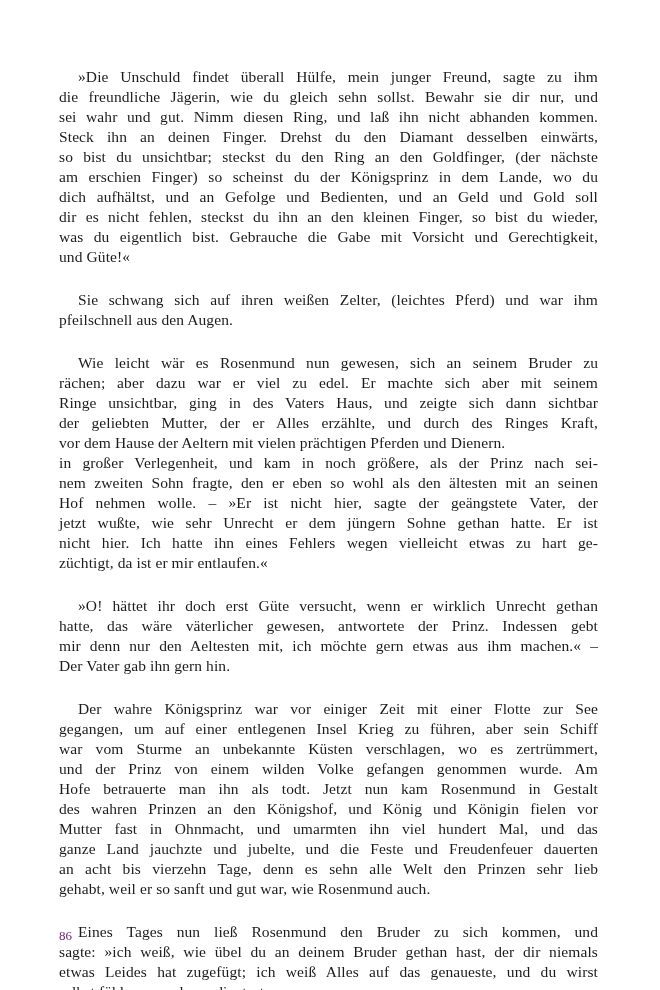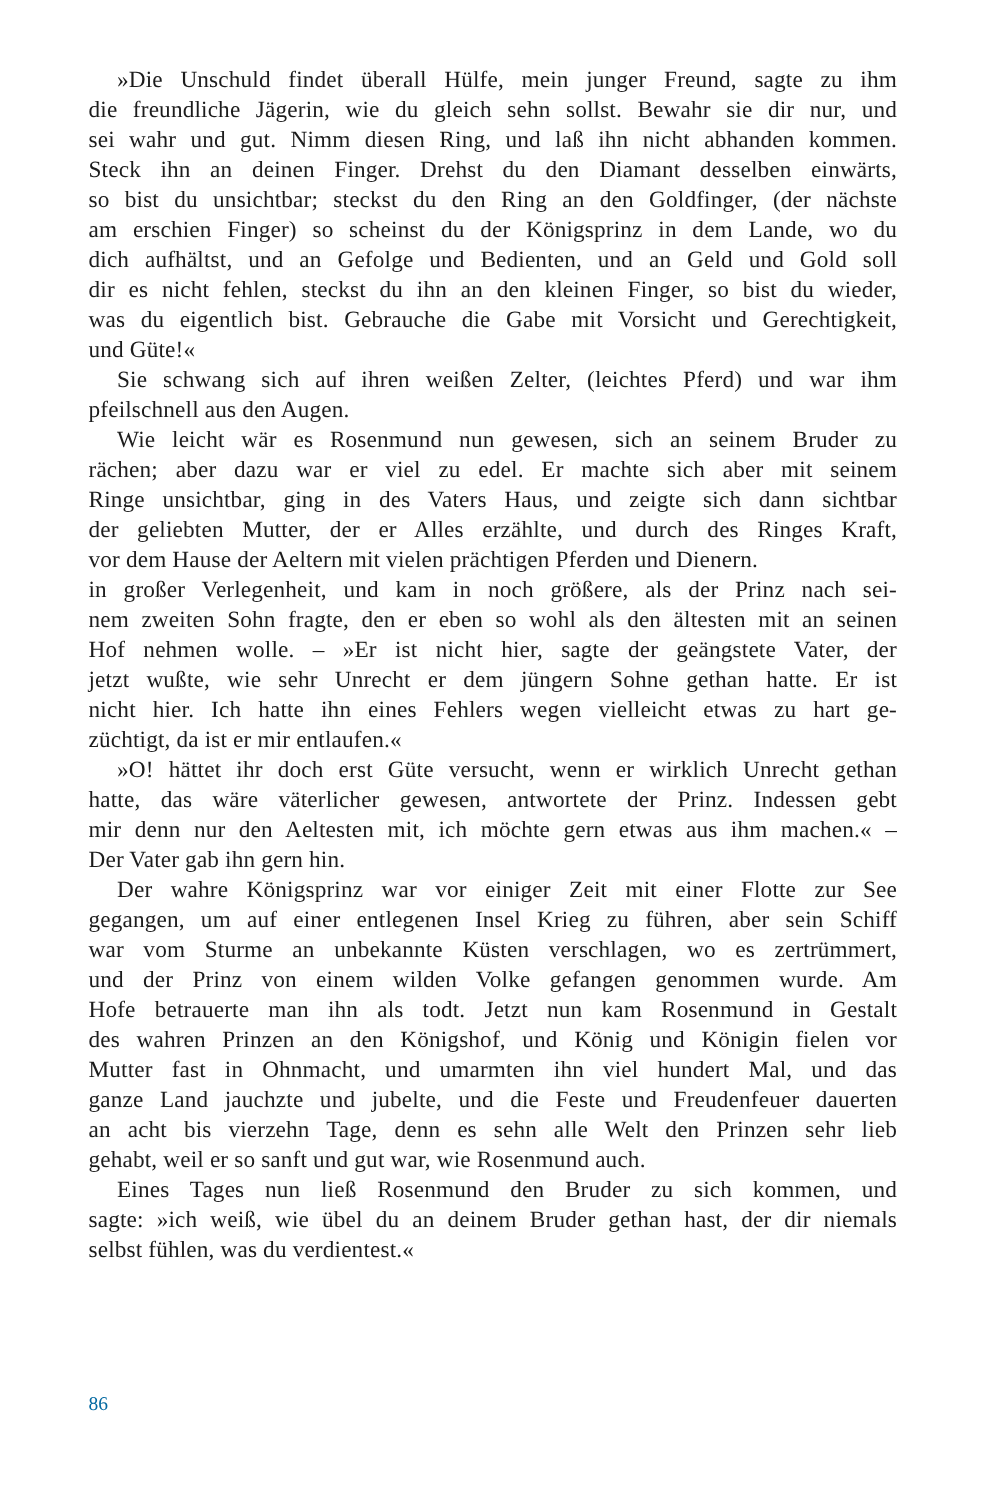--- a/index.html
+++ b/index.html
@@ -35,6 +35,7 @@
   }
   .line.para-first {
     text-indent: 19px;
+    margin-top: 23px;
   }
   .page-number {
     position: absolute;

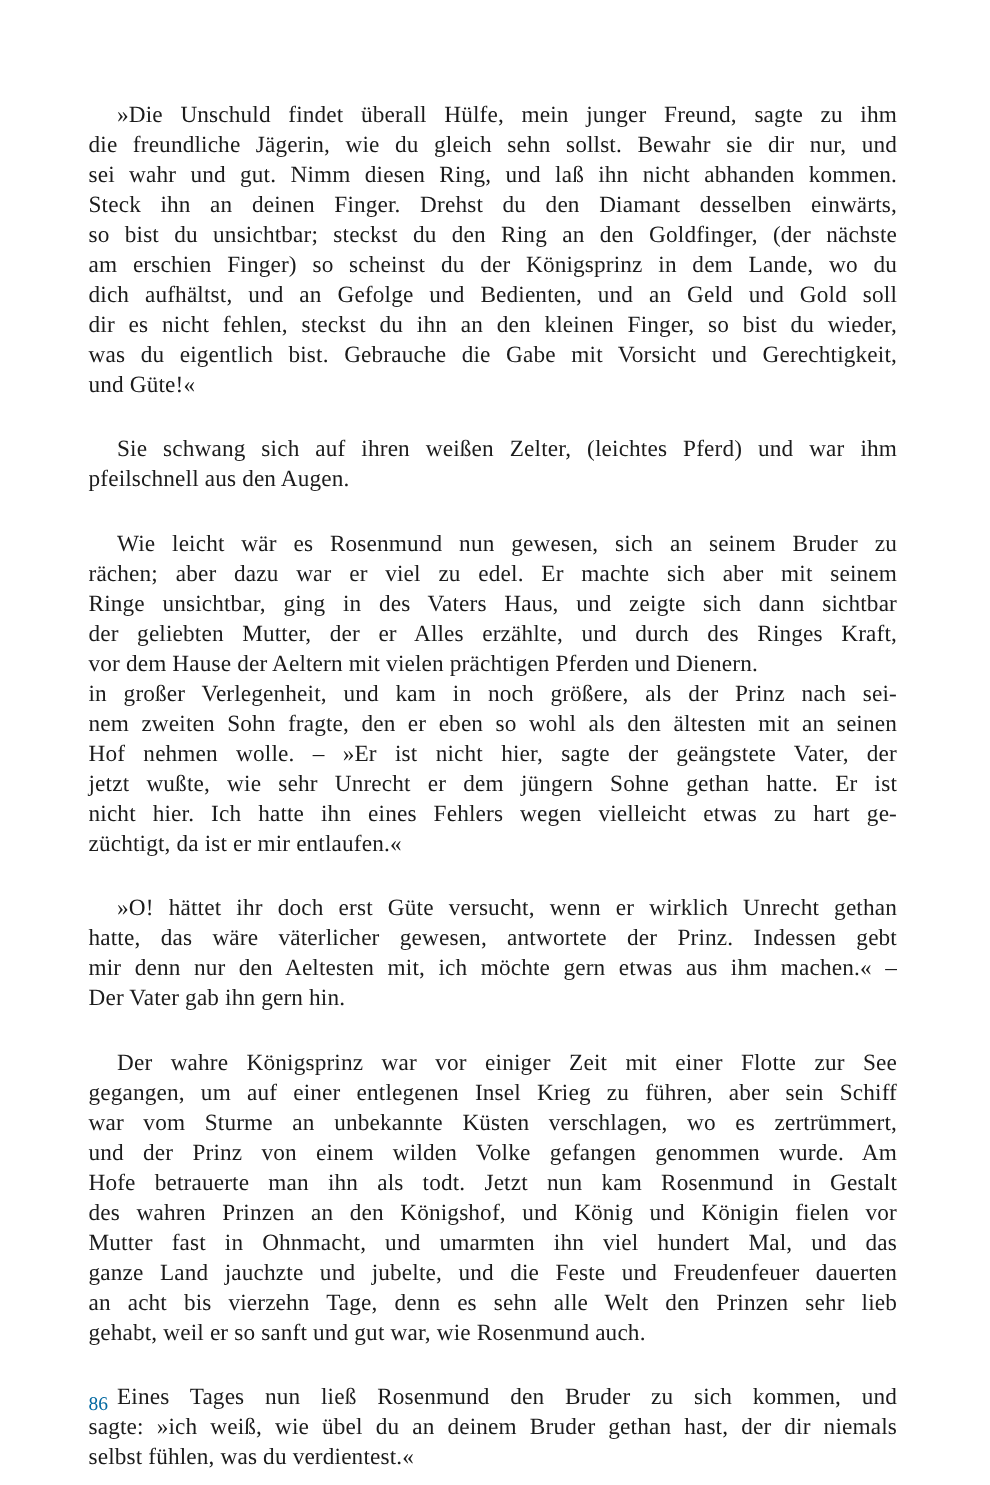--- a/index.html
+++ b/index.html
@@ -43,7 +43,7 @@
     top: 928px;
     font-size: 13px;
     line-height: 16px;
-    color: #0369a1;
+    color: #701a75;
   }
 </style>
 </head>

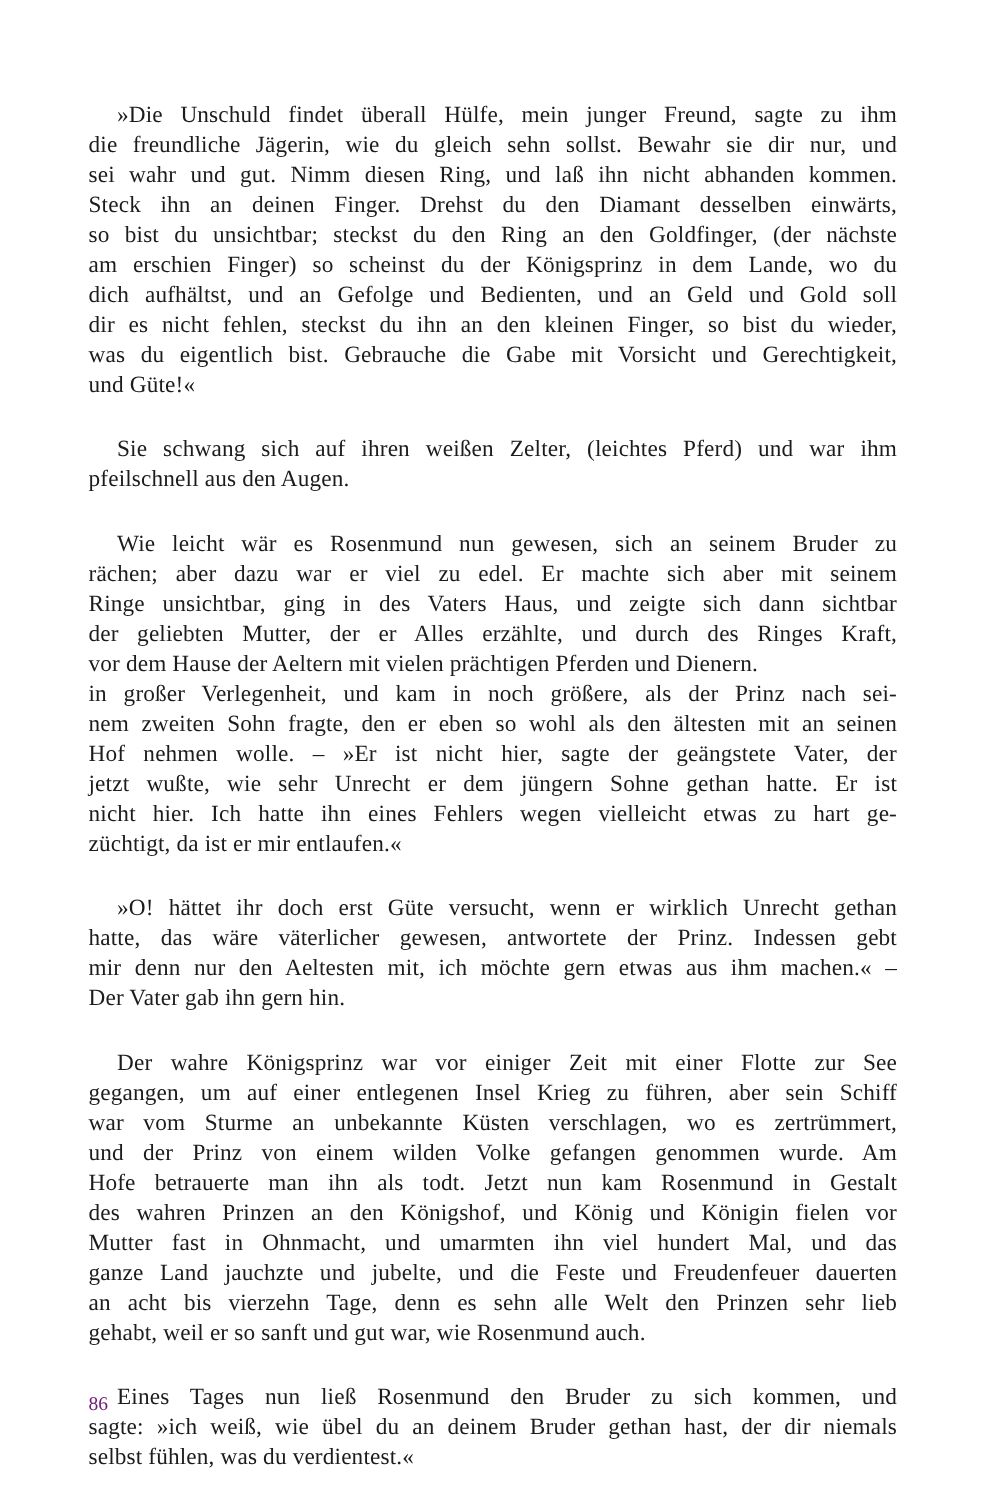--- a/index.html
+++ b/index.html
@@ -90,6 +90,7 @@
       <div class="line para-last">gehabt, weil er so sanft und gut war, wie Rosenmund auch.</div>
       <div class="line para-first">Eines Tages nun ließ Rosenmund den Bruder zu sich kommen, und</div>
       <div class="line">sagte: »ich weiß, wie übel du an deinem Bruder gethan hast, der dir niemals</div>
+      <div class="line">etwas Leides hat zugefügt; ich weiß Alles auf das genaueste, und du wirst</div>
       <div class="line para-last">selbst fühlen, was du verdientest.«</div>
     </div>
   <div class="page-number">86</div>

